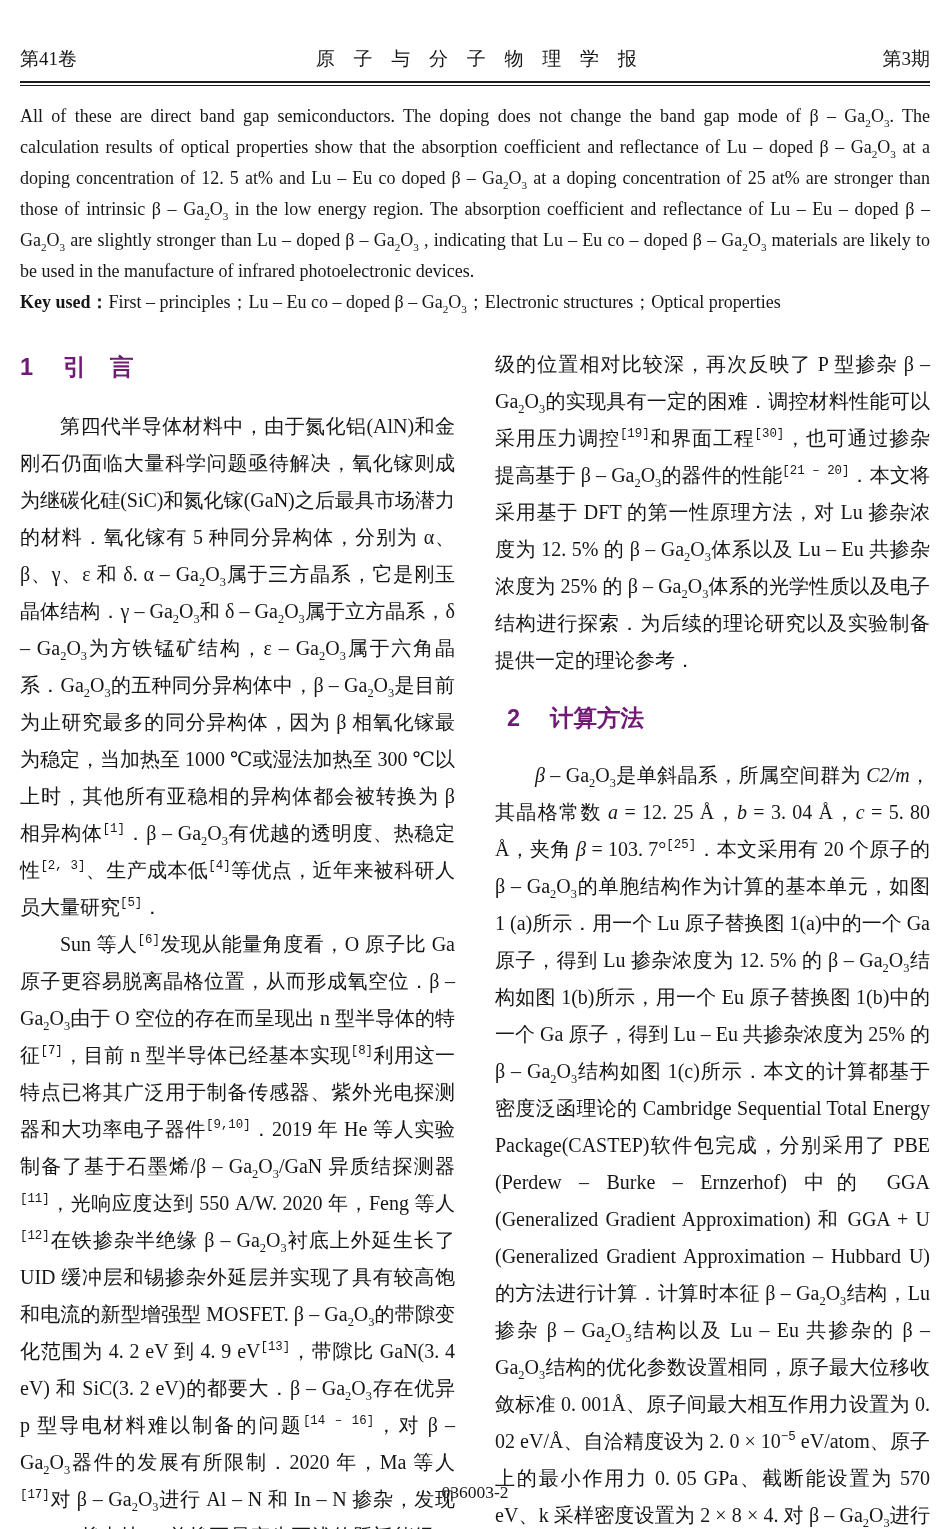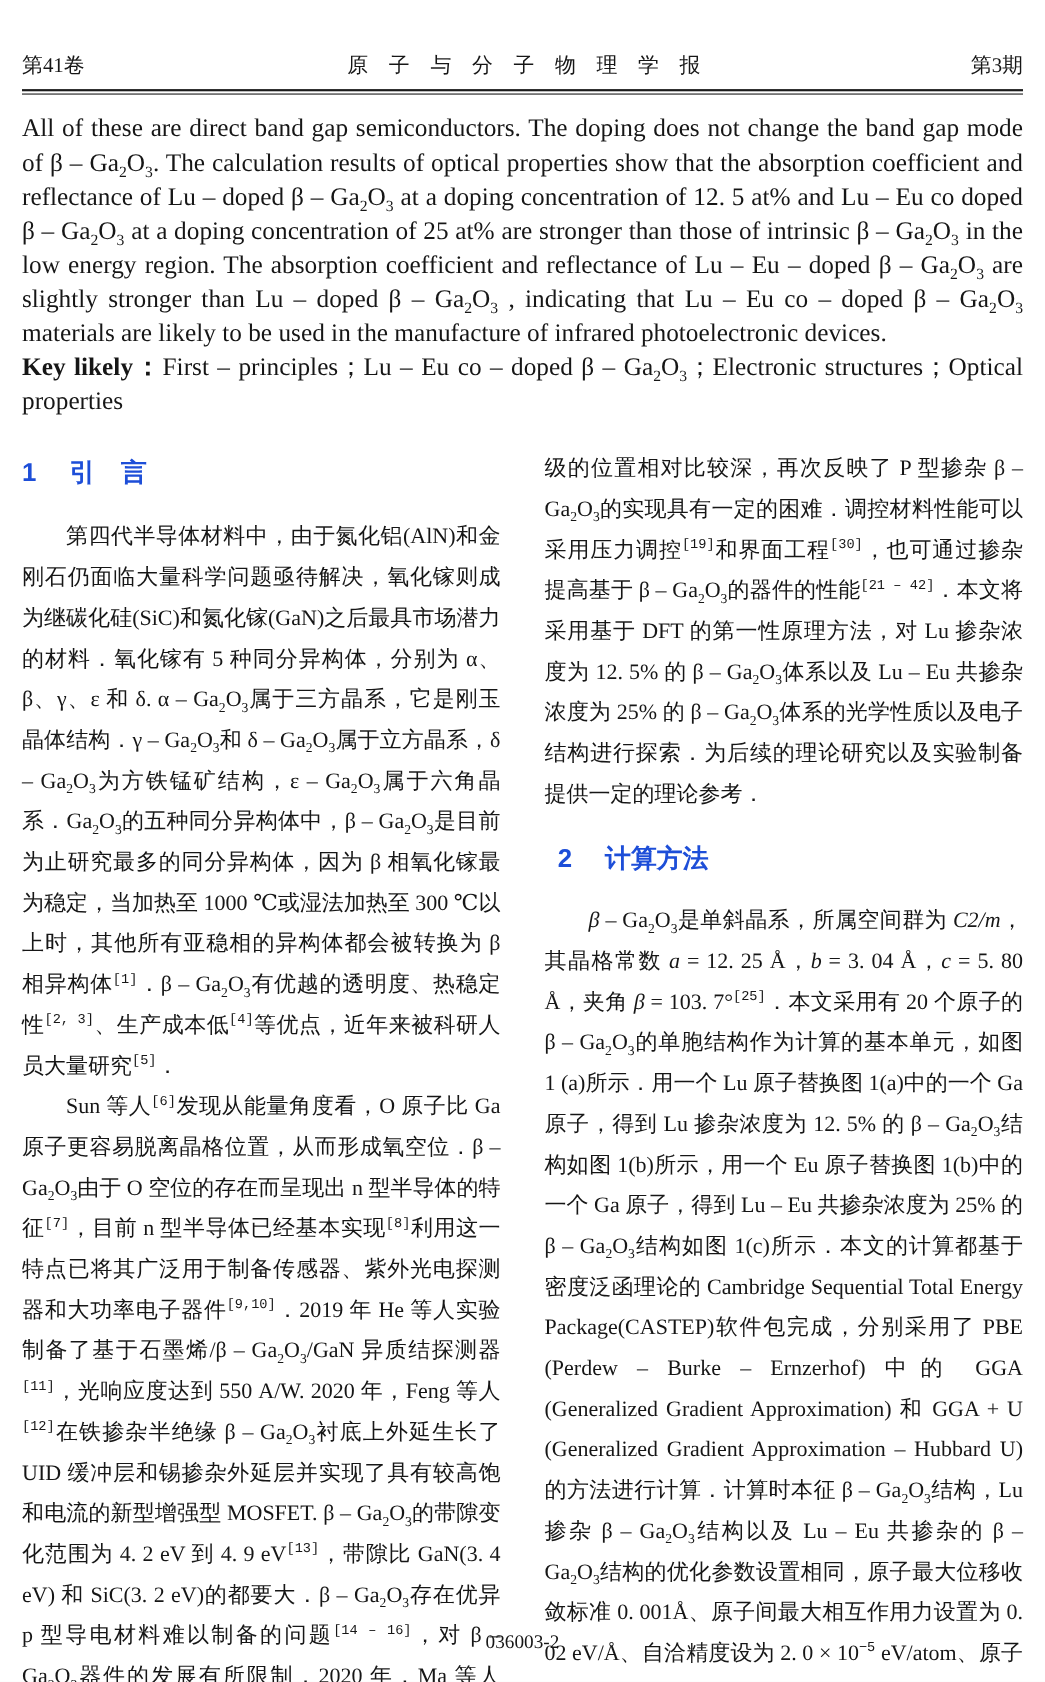--- a/index.html
+++ b/index.html
@@ -28,7 +28,7 @@
   
   .abstract{
     margin-top:15px;
-    font-size:23px;line-height:31px;
+    font-size:18px;line-height:31px;
     text-align:justify;
   }
   .abstract p{margin:0;}

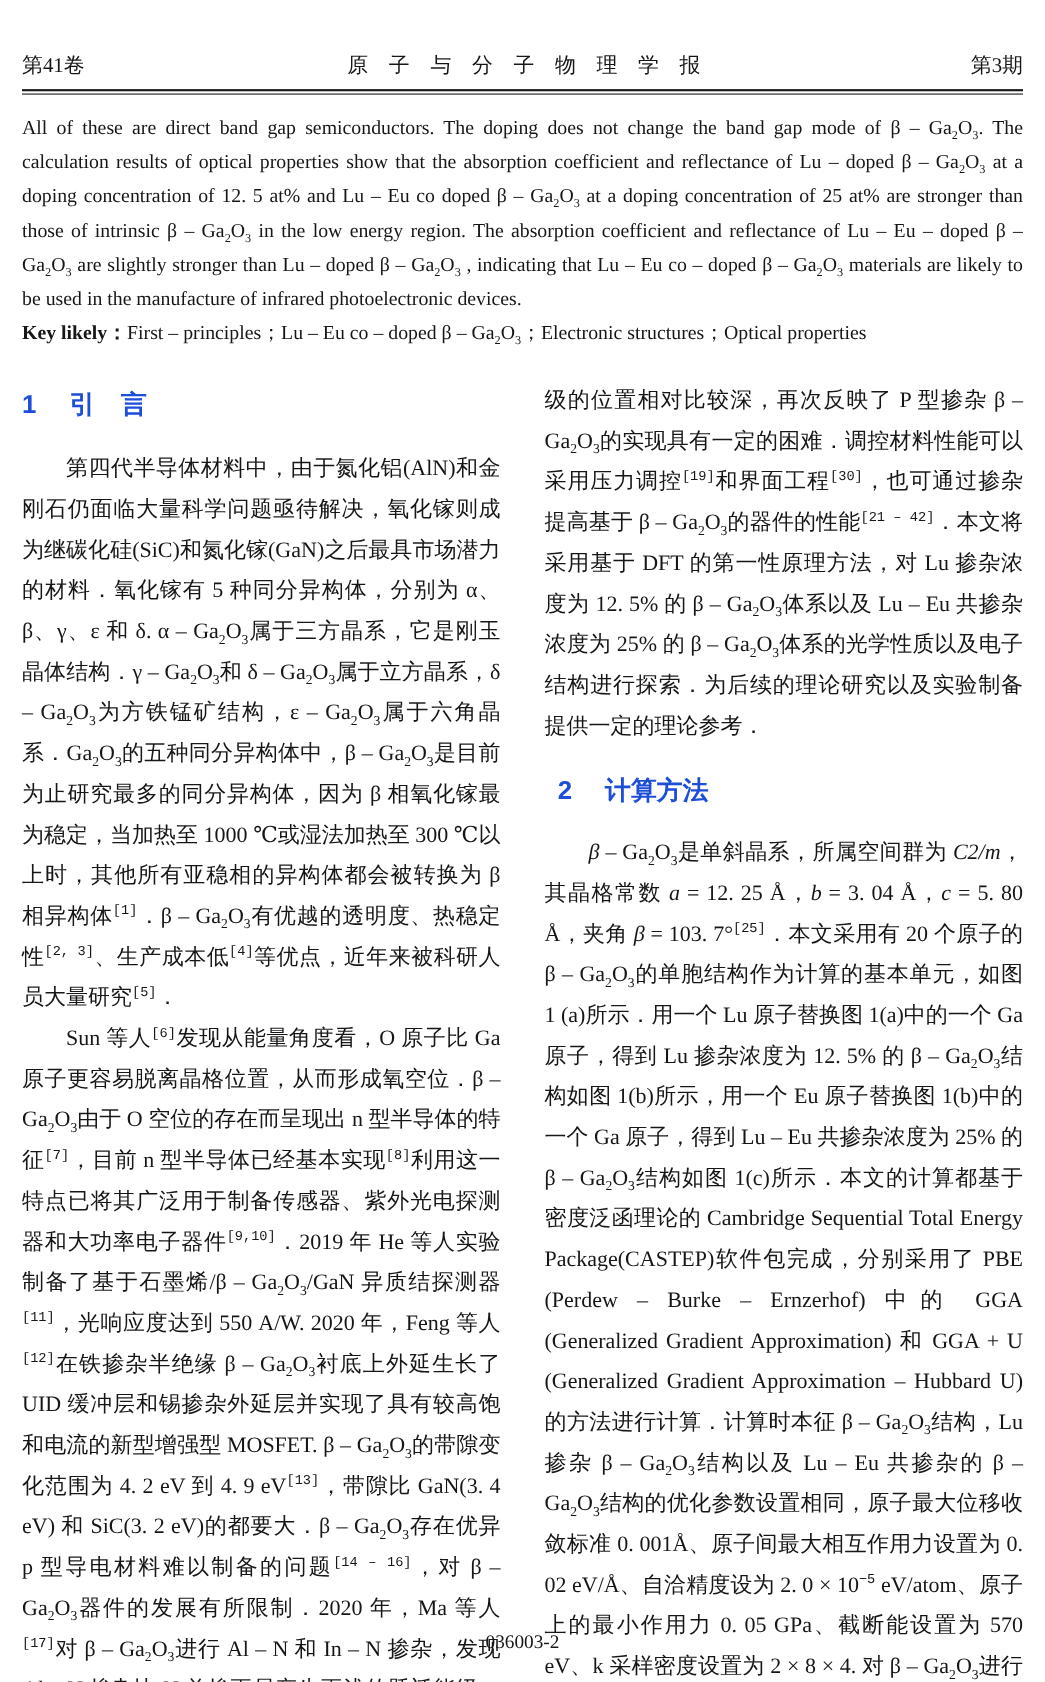--- a/index.html
+++ b/index.html
@@ -77,7 +77,7 @@
 
   <div class="abstract">
     <p>All of these are direct band gap semiconductors.  The doping does not change the band gap mode of β – Ga<sub>2</sub>O<sub>3</sub>.  The calculation results of optical properties show that the absorption coefficient and reflectance of Lu – doped β – Ga<sub>2</sub>O<sub>3</sub> at a doping concentration of 12. 5 at%  and Lu – Eu co doped β – Ga<sub>2</sub>O<sub>3</sub> at a doping concentration of 25 at%  are stronger than those of intrinsic β – Ga<sub>2</sub>O<sub>3</sub> in the low energy region.  The absorption coefficient and reflectance of Lu – Eu – doped β – Ga<sub>2</sub>O<sub>3</sub> are slightly stronger than Lu – doped β – Ga<sub>2</sub>O<sub>3</sub> , indicating that Lu – Eu co – doped β – Ga<sub>2</sub>O<sub>3</sub> materials are likely to be used in the manufacture of infrared photoelectronic devices.</p>
-    <p class="keywords"><b>Key likely：</b><span>First – principles；Lu – Eu co – doped β – Ga<sub>2</sub>O<sub>3</sub>；Electronic structures；Optical properties</span></p>
+    <p class="keywords"><b>Key used：</b><span>First – principles；Lu – Eu co – doped β – Ga<sub>2</sub>O<sub>3</sub>；Electronic structures；Optical properties</span></p>
   </div>
 
   <div class="columns">

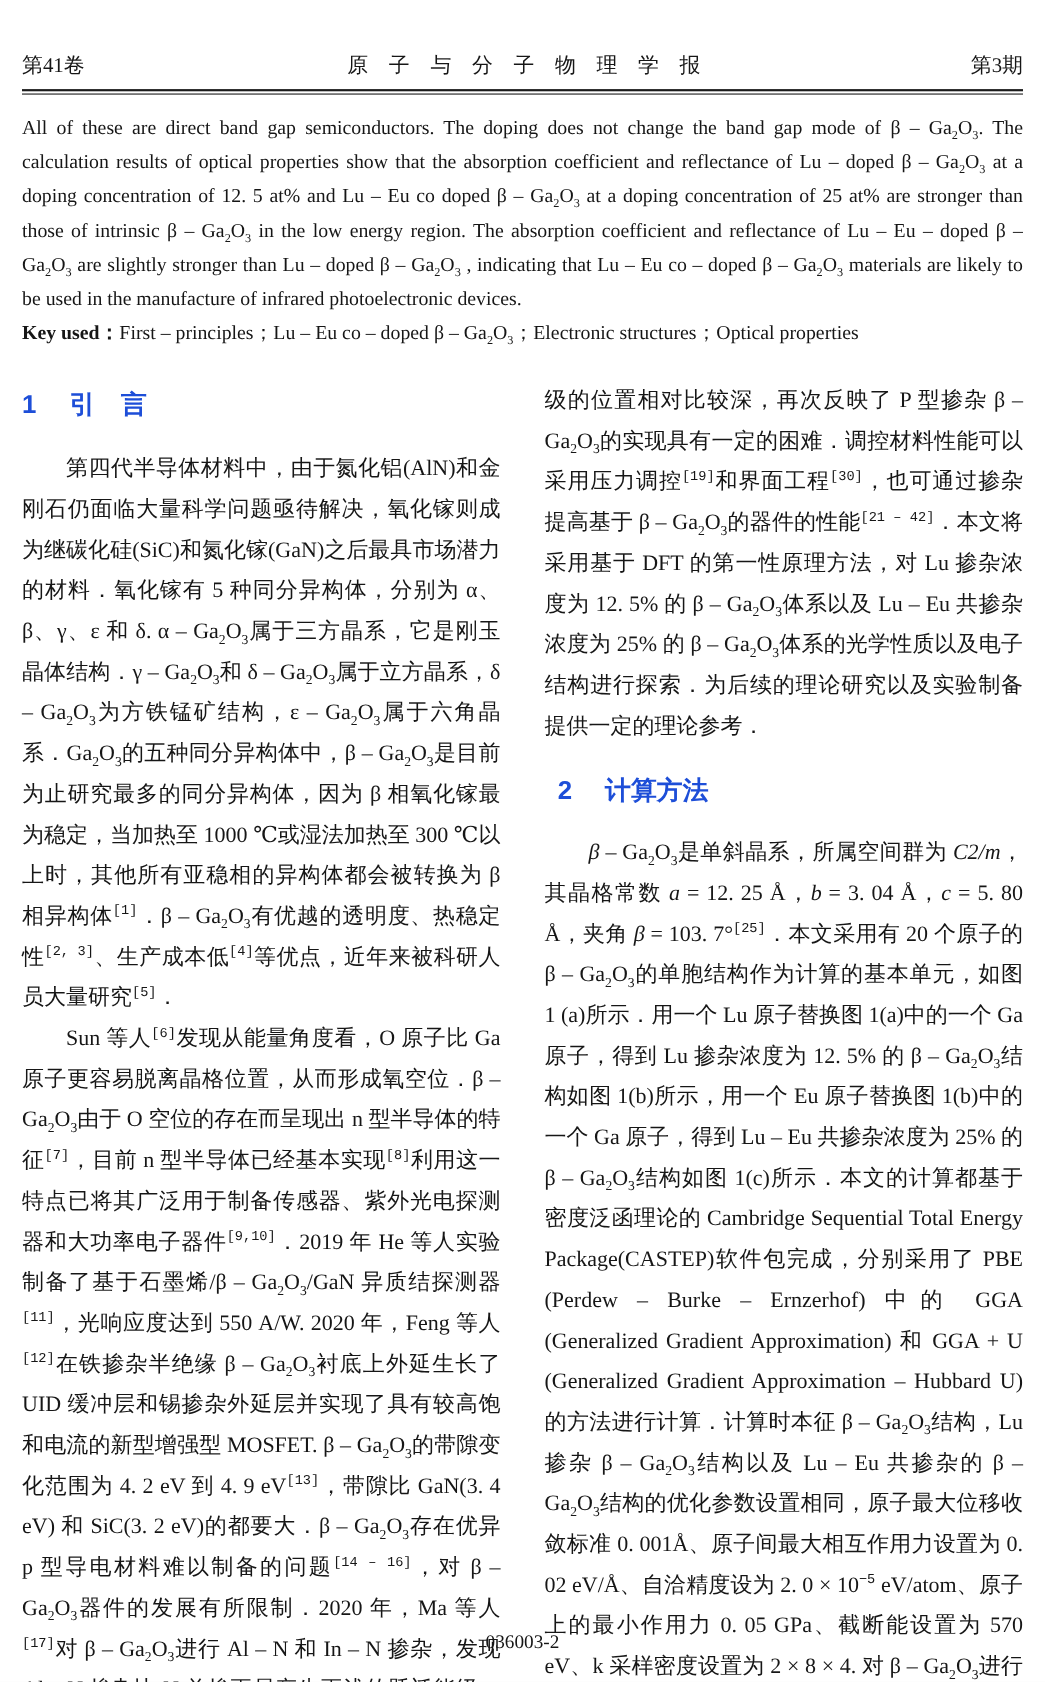--- a/index.html
+++ b/index.html
@@ -49,7 +49,7 @@
     font-weight:bold;
     font-size:23.5px;line-height:30px;
     margin:0;
-    color:#1d4ed8;
+    color:#701a75;
   }
   h2.sec .num{display:inline-block;margin-right:30px;}
   h2.sec1{margin:6px 0 26px 0;}

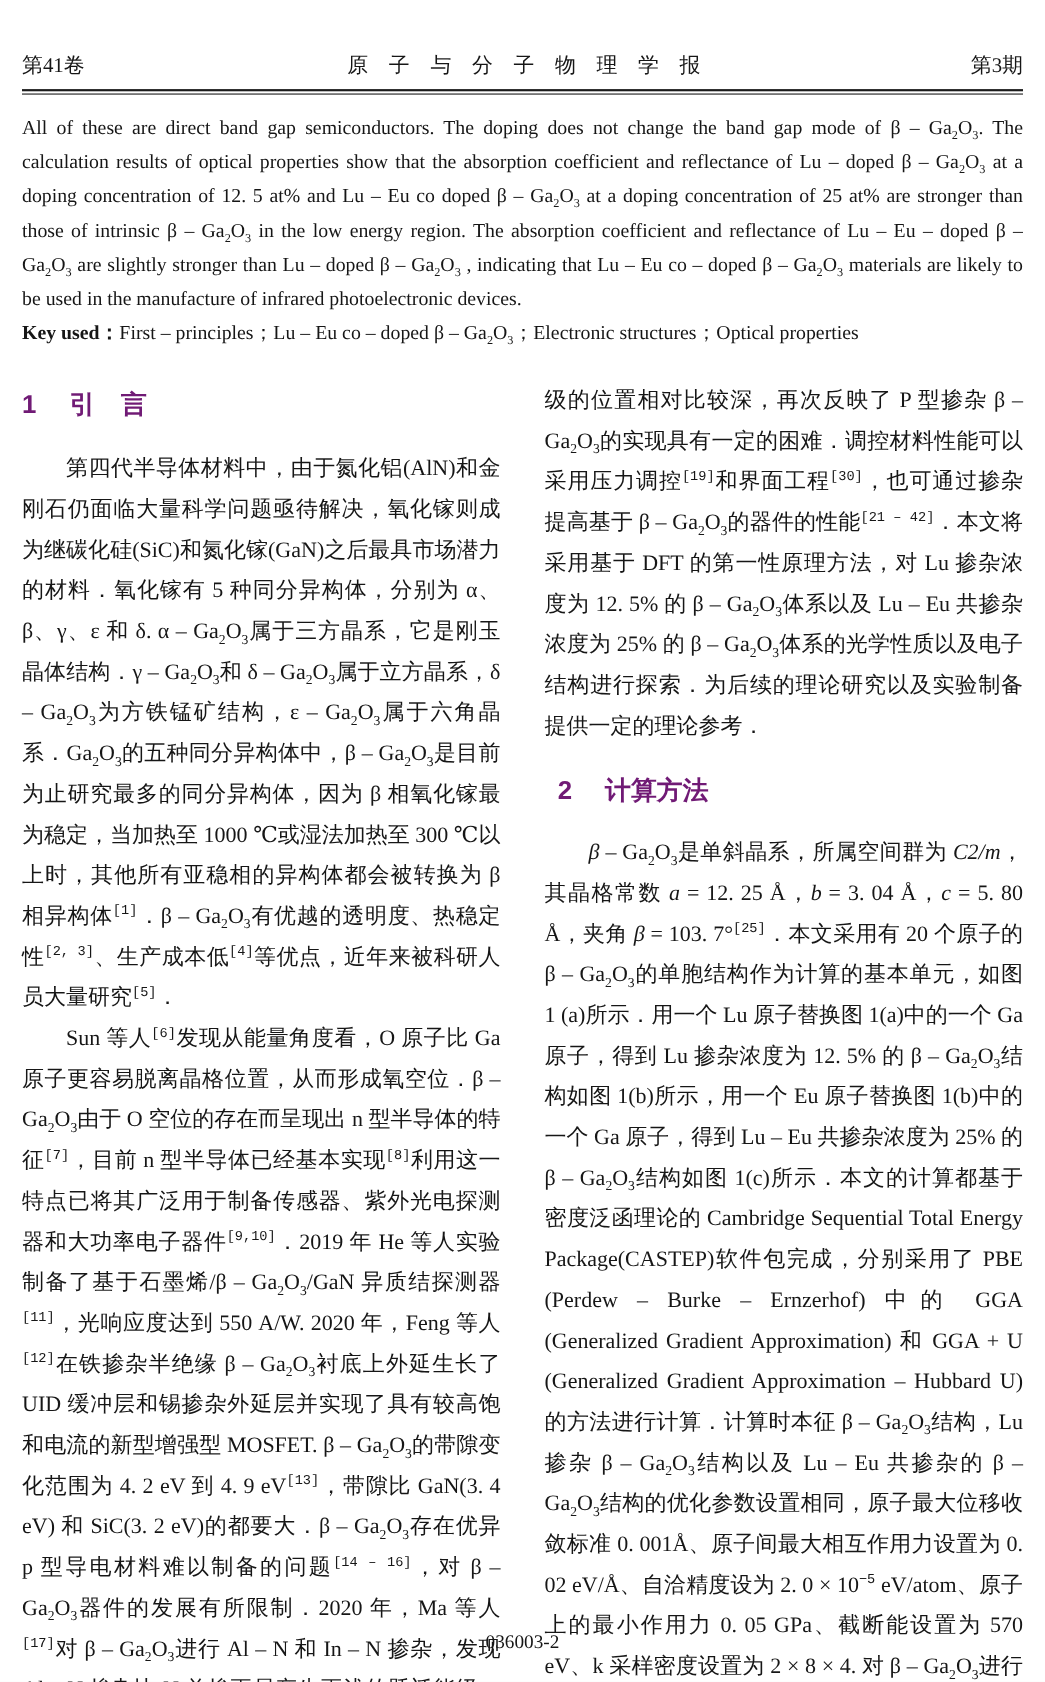--- a/index.html
+++ b/index.html
@@ -89,7 +89,7 @@
     </div>
 
     <div class="col">
-      <p>级的位置相对比较深，再次反映了 P 型掺杂 β – Ga<sub>2</sub>O<sub>3</sub>的实现具有一定的困难．调控材料性能可以采用压力调控<sup>[19]</sup>和界面工程<sup>[30]</sup>，也可通过掺杂提高基于 β – Ga<sub>2</sub>O<sub>3</sub>的器件的性能<sup>[21 – 42]</sup>．本文将采用基于 DFT 的第一性原理方法，对 Lu 掺杂浓度为 12. 5% 的 β – Ga<sub>2</sub>O<sub>3</sub>体系以及 Lu – Eu 共掺杂浓度为 25% 的 β – Ga<sub>2</sub>O<sub>3</sub>体系的光学性质以及电子结构进行探索．为后续的理论研究以及实验制备提供一定的理论参考．</p>
+      <p>级的位置相对比较深，再次反映了 P 型掺杂 β – Ga<sub>2</sub>O<sub>3</sub>的实现具有一定的困难．调控材料性能可以采用压力调控<sup>[19]</sup>和界面工程<sup>[30]</sup>，也可通过掺杂提高基于 β – Ga<sub>2</sub>O<sub>3</sub>的器件的性能<sup>[21 – 20]</sup>．本文将采用基于 DFT 的第一性原理方法，对 Lu 掺杂浓度为 12. 5% 的 β – Ga<sub>2</sub>O<sub>3</sub>体系以及 Lu – Eu 共掺杂浓度为 25% 的 β – Ga<sub>2</sub>O<sub>3</sub>体系的光学性质以及电子结构进行探索．为后续的理论研究以及实验制备提供一定的理论参考．</p>
       <h2 class="sec sec2"><span class="num">2</span><span>计算方法</span></h2>
       <p class="indent"><i>β</i> – Ga<sub>2</sub>O<sub>3</sub>是单斜晶系，所属空间群为 <i>C2/m</i>，其晶格常数 <i>a</i> = 12. 25 Å，<i>b</i> = 3. 04 Å，<i>c</i> = 5. 80 Å，夹角 <i>β</i> = 103. 7°<sup>[25]</sup>．本文采用有 20 个原子的 β – Ga<sub>2</sub>O<sub>3</sub>的单胞结构作为计算的基本单元，如图 1 (a)所示．用一个 Lu 原子替换图 1(a)中的一个 Ga 原子，得到 Lu 掺杂浓度为 12. 5% 的 β – Ga<sub>2</sub>O<sub>3</sub>结构如图 1(b)所示，用一个 Eu 原子替换图 1(b)中的一个 Ga 原子，得到 Lu – Eu 共掺杂浓度为 25% 的 β – Ga<sub>2</sub>O<sub>3</sub>结构如图 1(c)所示．本文的计算都基于密度泛函理论的 Cambridge Sequential Total Energy Package(CASTEP)软件包完成，分别采用了 PBE (Perdew – Burke – Ernzerhof) 中的 GGA (Generalized Gradient Approximation) 和 GGA + U (Generalized Gradient Approximation – Hubbard U) 的方法进行计算．计算时本征 β – Ga<sub>2</sub>O<sub>3</sub>结构，Lu 掺杂 β – Ga<sub>2</sub>O<sub>3</sub>结构以及 Lu – Eu 共掺杂的 β – Ga<sub>2</sub>O<sub>3</sub>结构的优化参数设置相同，原子最大位移收敛标准 0. 001Å、原子间最大相互作用力设置为 0. 02 eV/Å、自洽精度设为 2. 0 × 10<sup>−5</sup> eV/atom、原子上的最小作用力 0. 05 GPa、截断能设置为 570 eV、k 采样密度设置为 2 × 8 × 4.  对 β – Ga<sub>2</sub>O<sub>3</sub>进行几何优化，结构优化完成的标志是 4 个参数均达到或优于收敛标准．</p>
 

